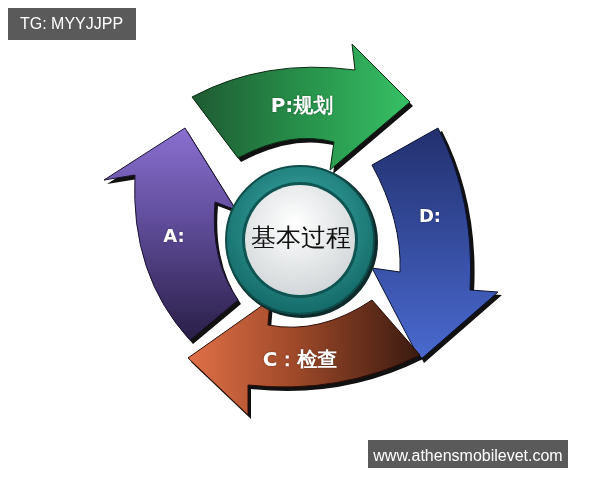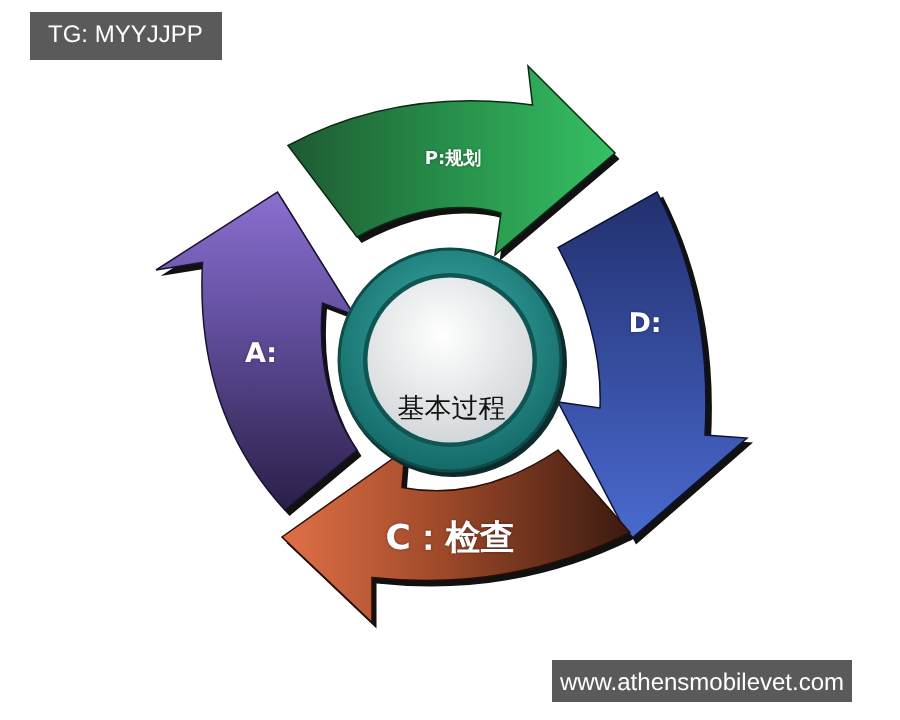--- a/index.html
+++ b/index.html
@@ -8,7 +8,7 @@
     .badge { position: absolute; background: #5a5a5a; color: #ffffff;
              font-family: "Liberation Sans", sans-serif; font-size: 16px;
              line-height: 32px; padding: 0 12px; }
-    .badge.tl { left: 8px; top: 8px; height: 32px; width: 104px; margin-left: 12px; }
+    .badge.tl { left: 8px; top: 8px; height: 32px; width: 104px; }
     .badge.br { left: 368px; top: 440px; height: 28px; width: 200px; text-align: center; padding: 0; }
     svg.diagram { position: absolute; left: 0; top: 0; }
     .lbl { position: absolute; color: #ffffff; font-weight: bold; text-align: center;

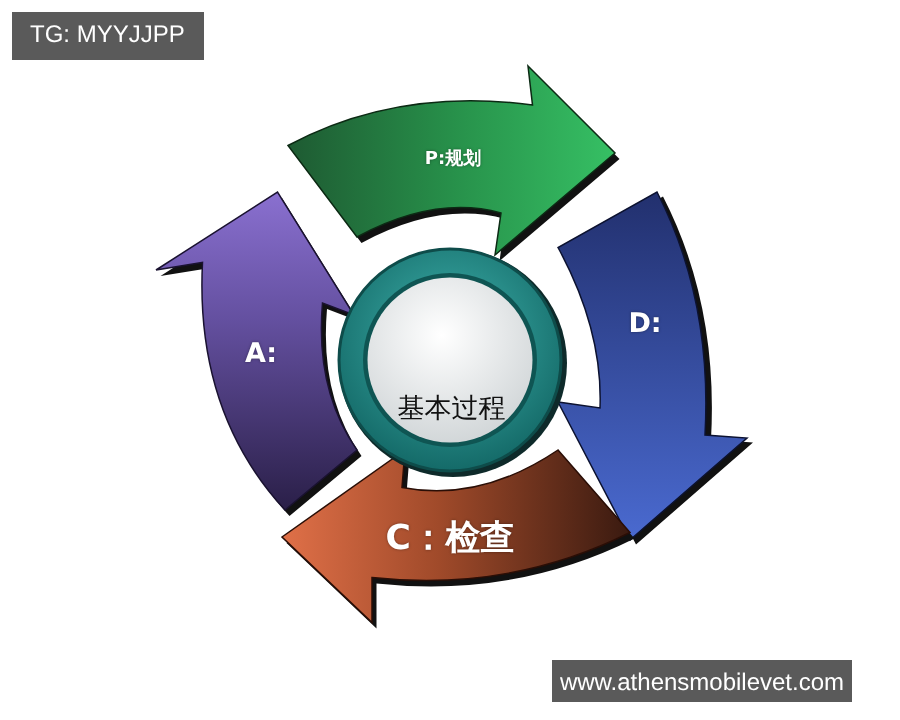--- a/index.html
+++ b/index.html
@@ -84,7 +84,7 @@
 
 <div class="center-text">基本过程</div>
 
-<div class="lbl" style="left:262px; top:92px; width:80px; font-size:12px;">
+<div class="lbl" style="left:262px; top:92px; width:80px; font-size:20px;">
   <span>P:</span><span>规划</span>
 </div>
 

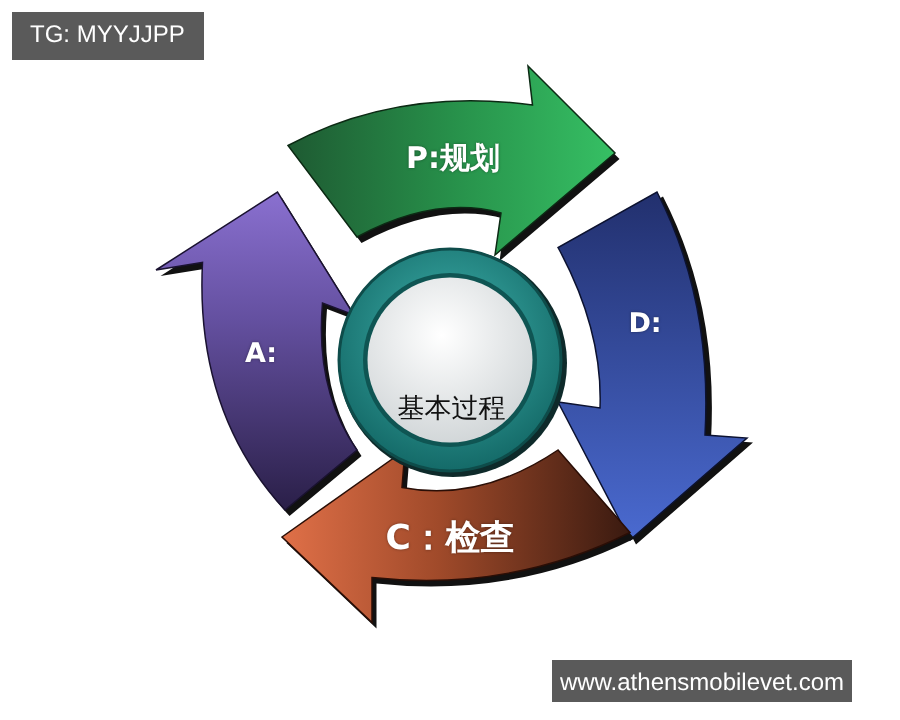--- a/index.html
+++ b/index.html
@@ -15,8 +15,8 @@
            font-family: "DejaVu Sans", sans-serif; font-size: 18px; line-height: 26px;
            text-shadow: 0 0 2px rgba(0,0,0,0.4); }
     .center-text { position: absolute; left: 236px; top: 218px; width: 130px; text-align: center;
-                   font-family: "DejaVu Serif", serif; font-size: 18px; color: #111;
-                   line-height: 40px; margin-top: 35px; }
+                   font-family: "DejaVu Serif", serif; font-size: 25px; color: #111;
+                   line-height: 40px; }
   </style>
 </head>
 <body>

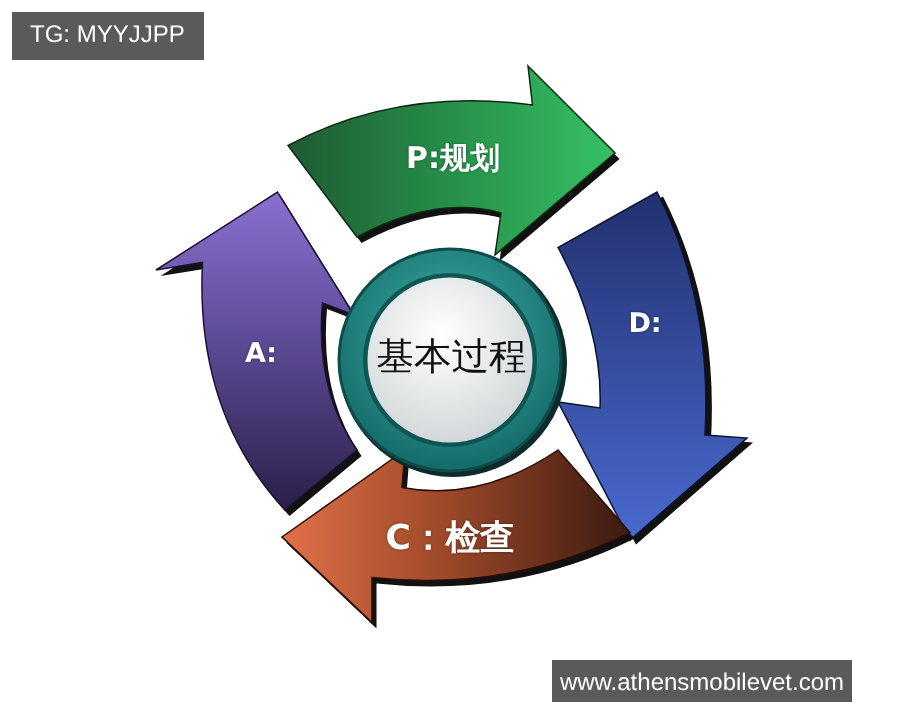--- a/index.html
+++ b/index.html
@@ -92,7 +92,7 @@
   <div>D:</div>
 </div>
 
-<div class="lbl" style="left:250px; top:346px; width:100px; font-size:23px;">
+<div class="lbl" style="left:250px; top:346px; width:100px; font-size:20px;">
   <span>C：</span><span>检查</span>
 </div>
 

